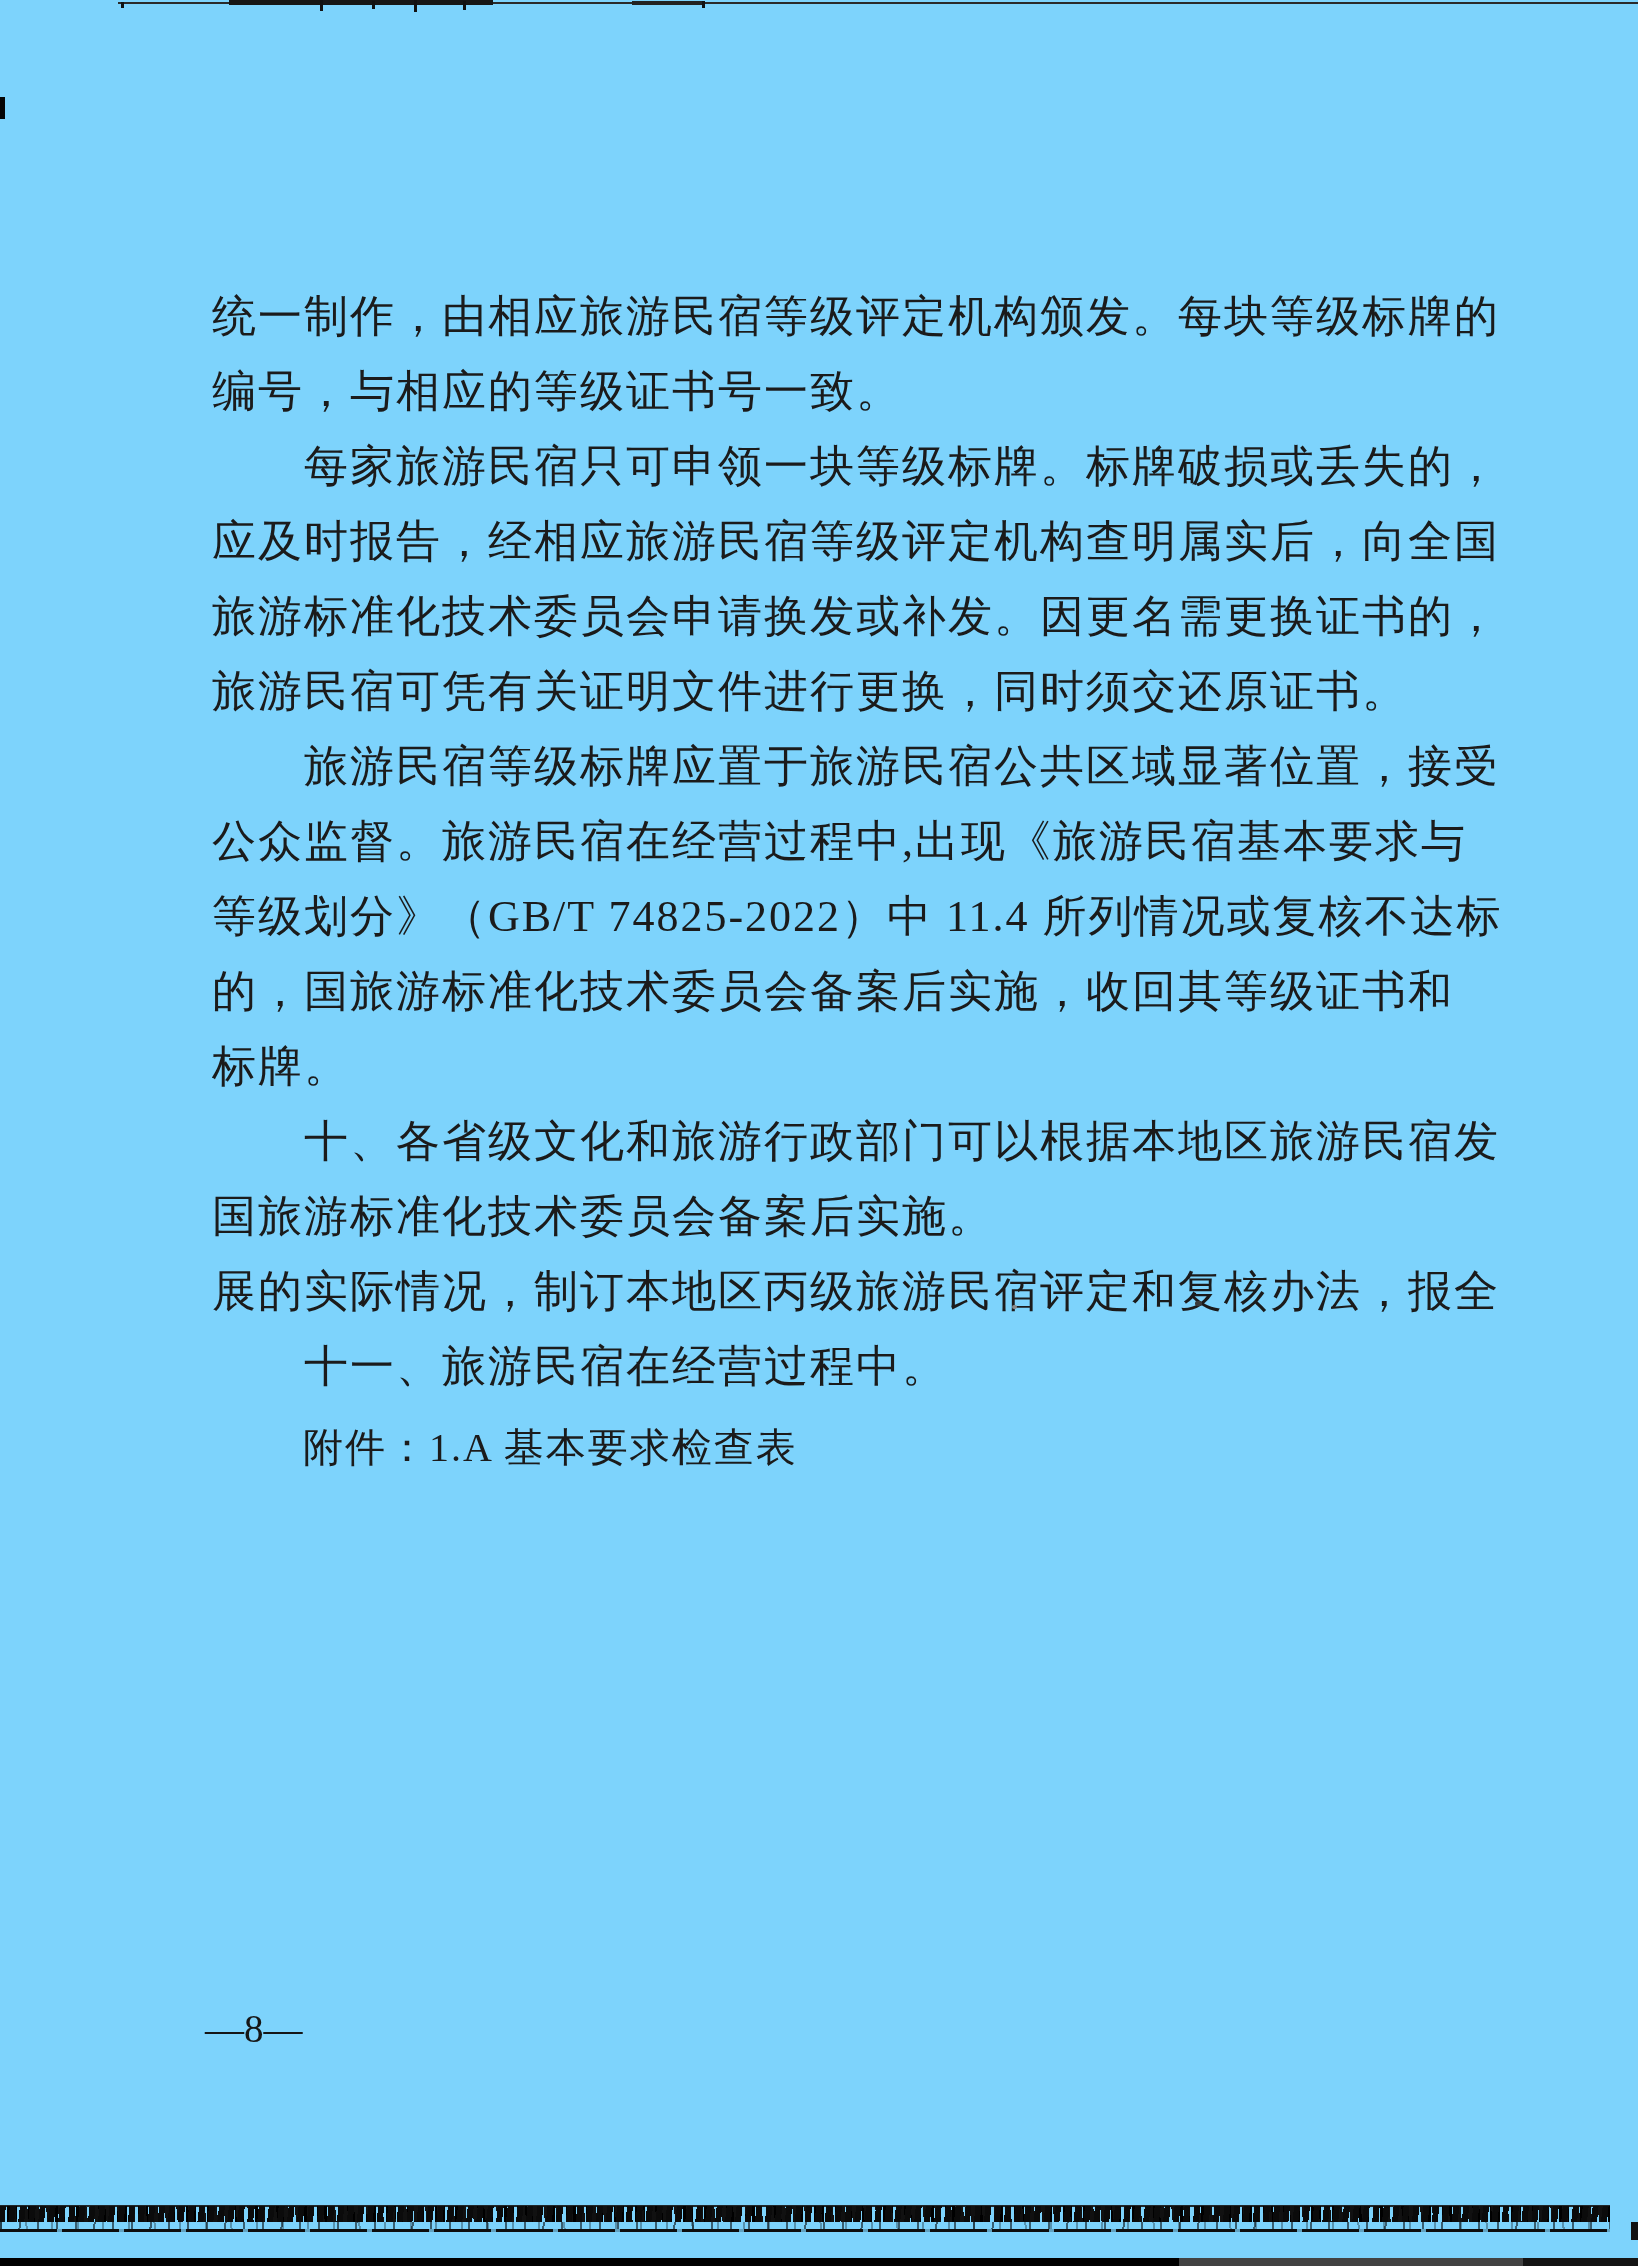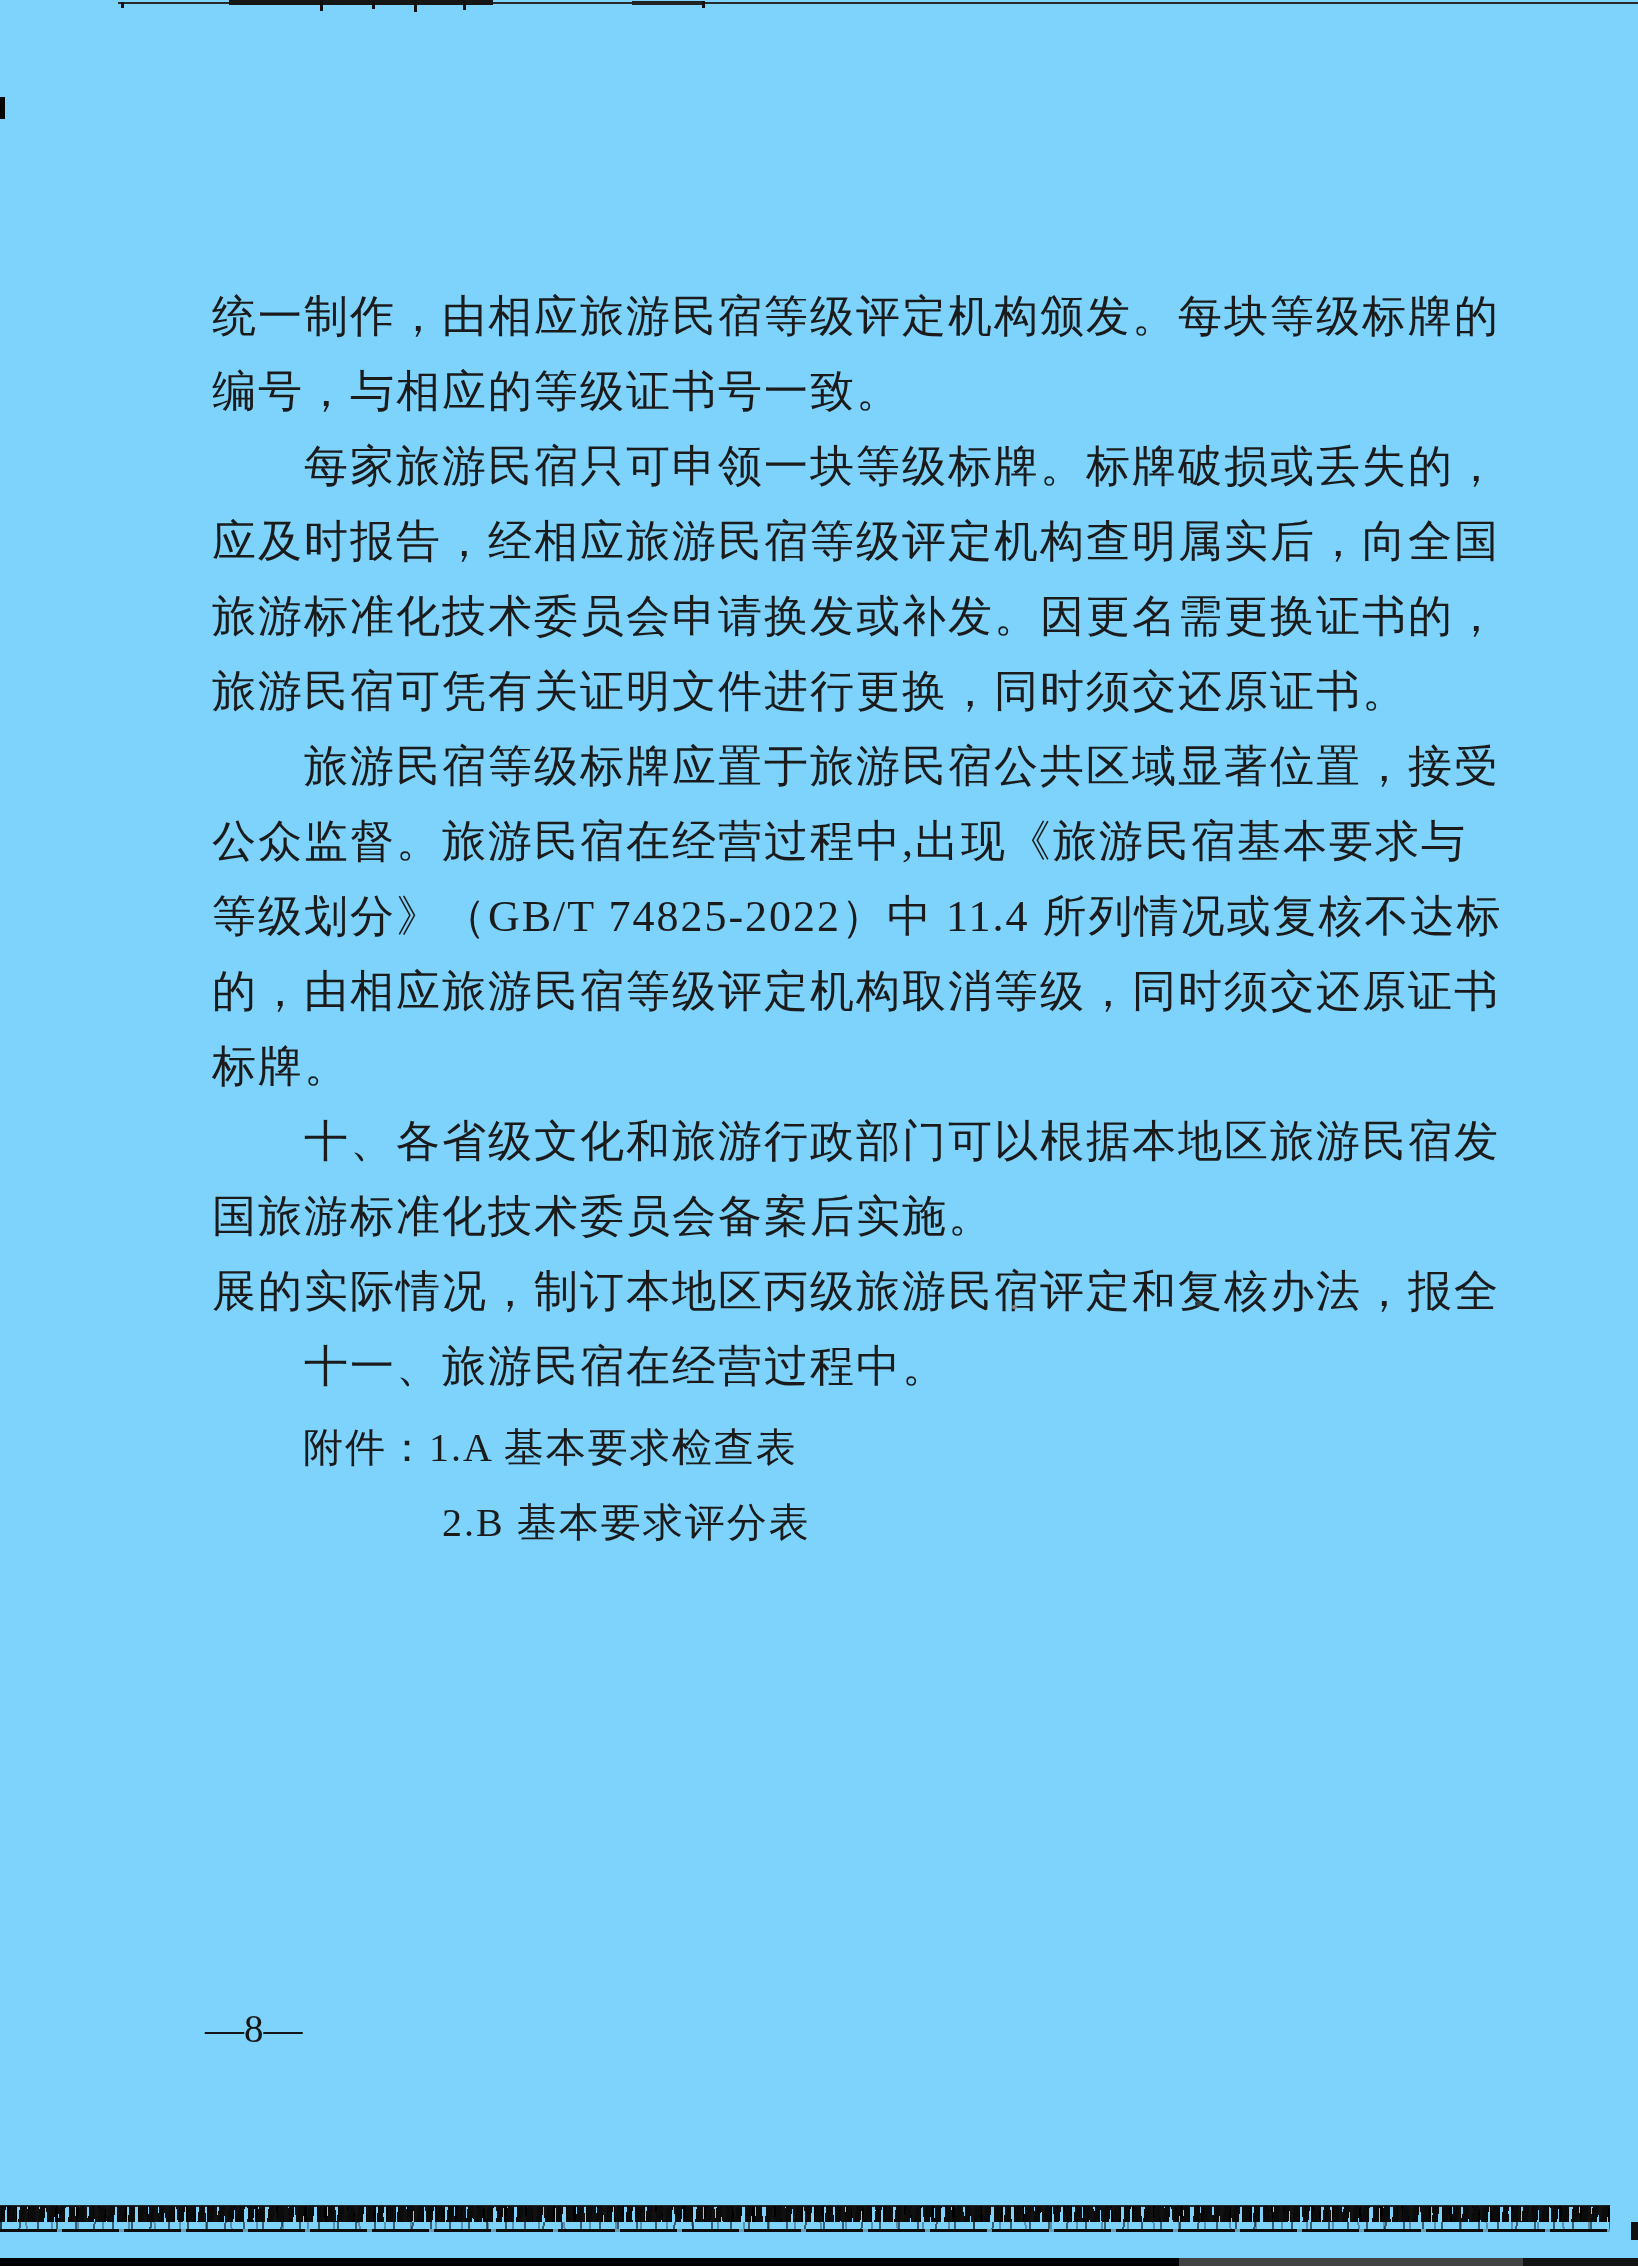--- a/index.html
+++ b/index.html
@@ -99,7 +99,7 @@
       <div class="line indent">旅游民宿等级标牌应置于旅游民宿公共区域显著位置，接受</div>
       <div class="line">公众监督。旅游民宿在经营过程中,出现《旅游民宿基本要求与</div>
       <div class="line">等级划分》（GB/T 74825-2022）中 11.4 所列情况或复核不达标</div>
-      <div class="line">的，由相应旅游民宿等级评定机构取消等级，同时须交还原证书</div>
+      <div class="line">的，国旅游标准化技术委员会备案后实施，收回其等级证书和</div>
       <div class="line">标牌。</div>
       <div class="line indent">十、各省级文化和旅游行政部门可以根据本地区旅游民宿发</div>
       <div class="line">国旅游标准化技术委员会备案后实施。</div>

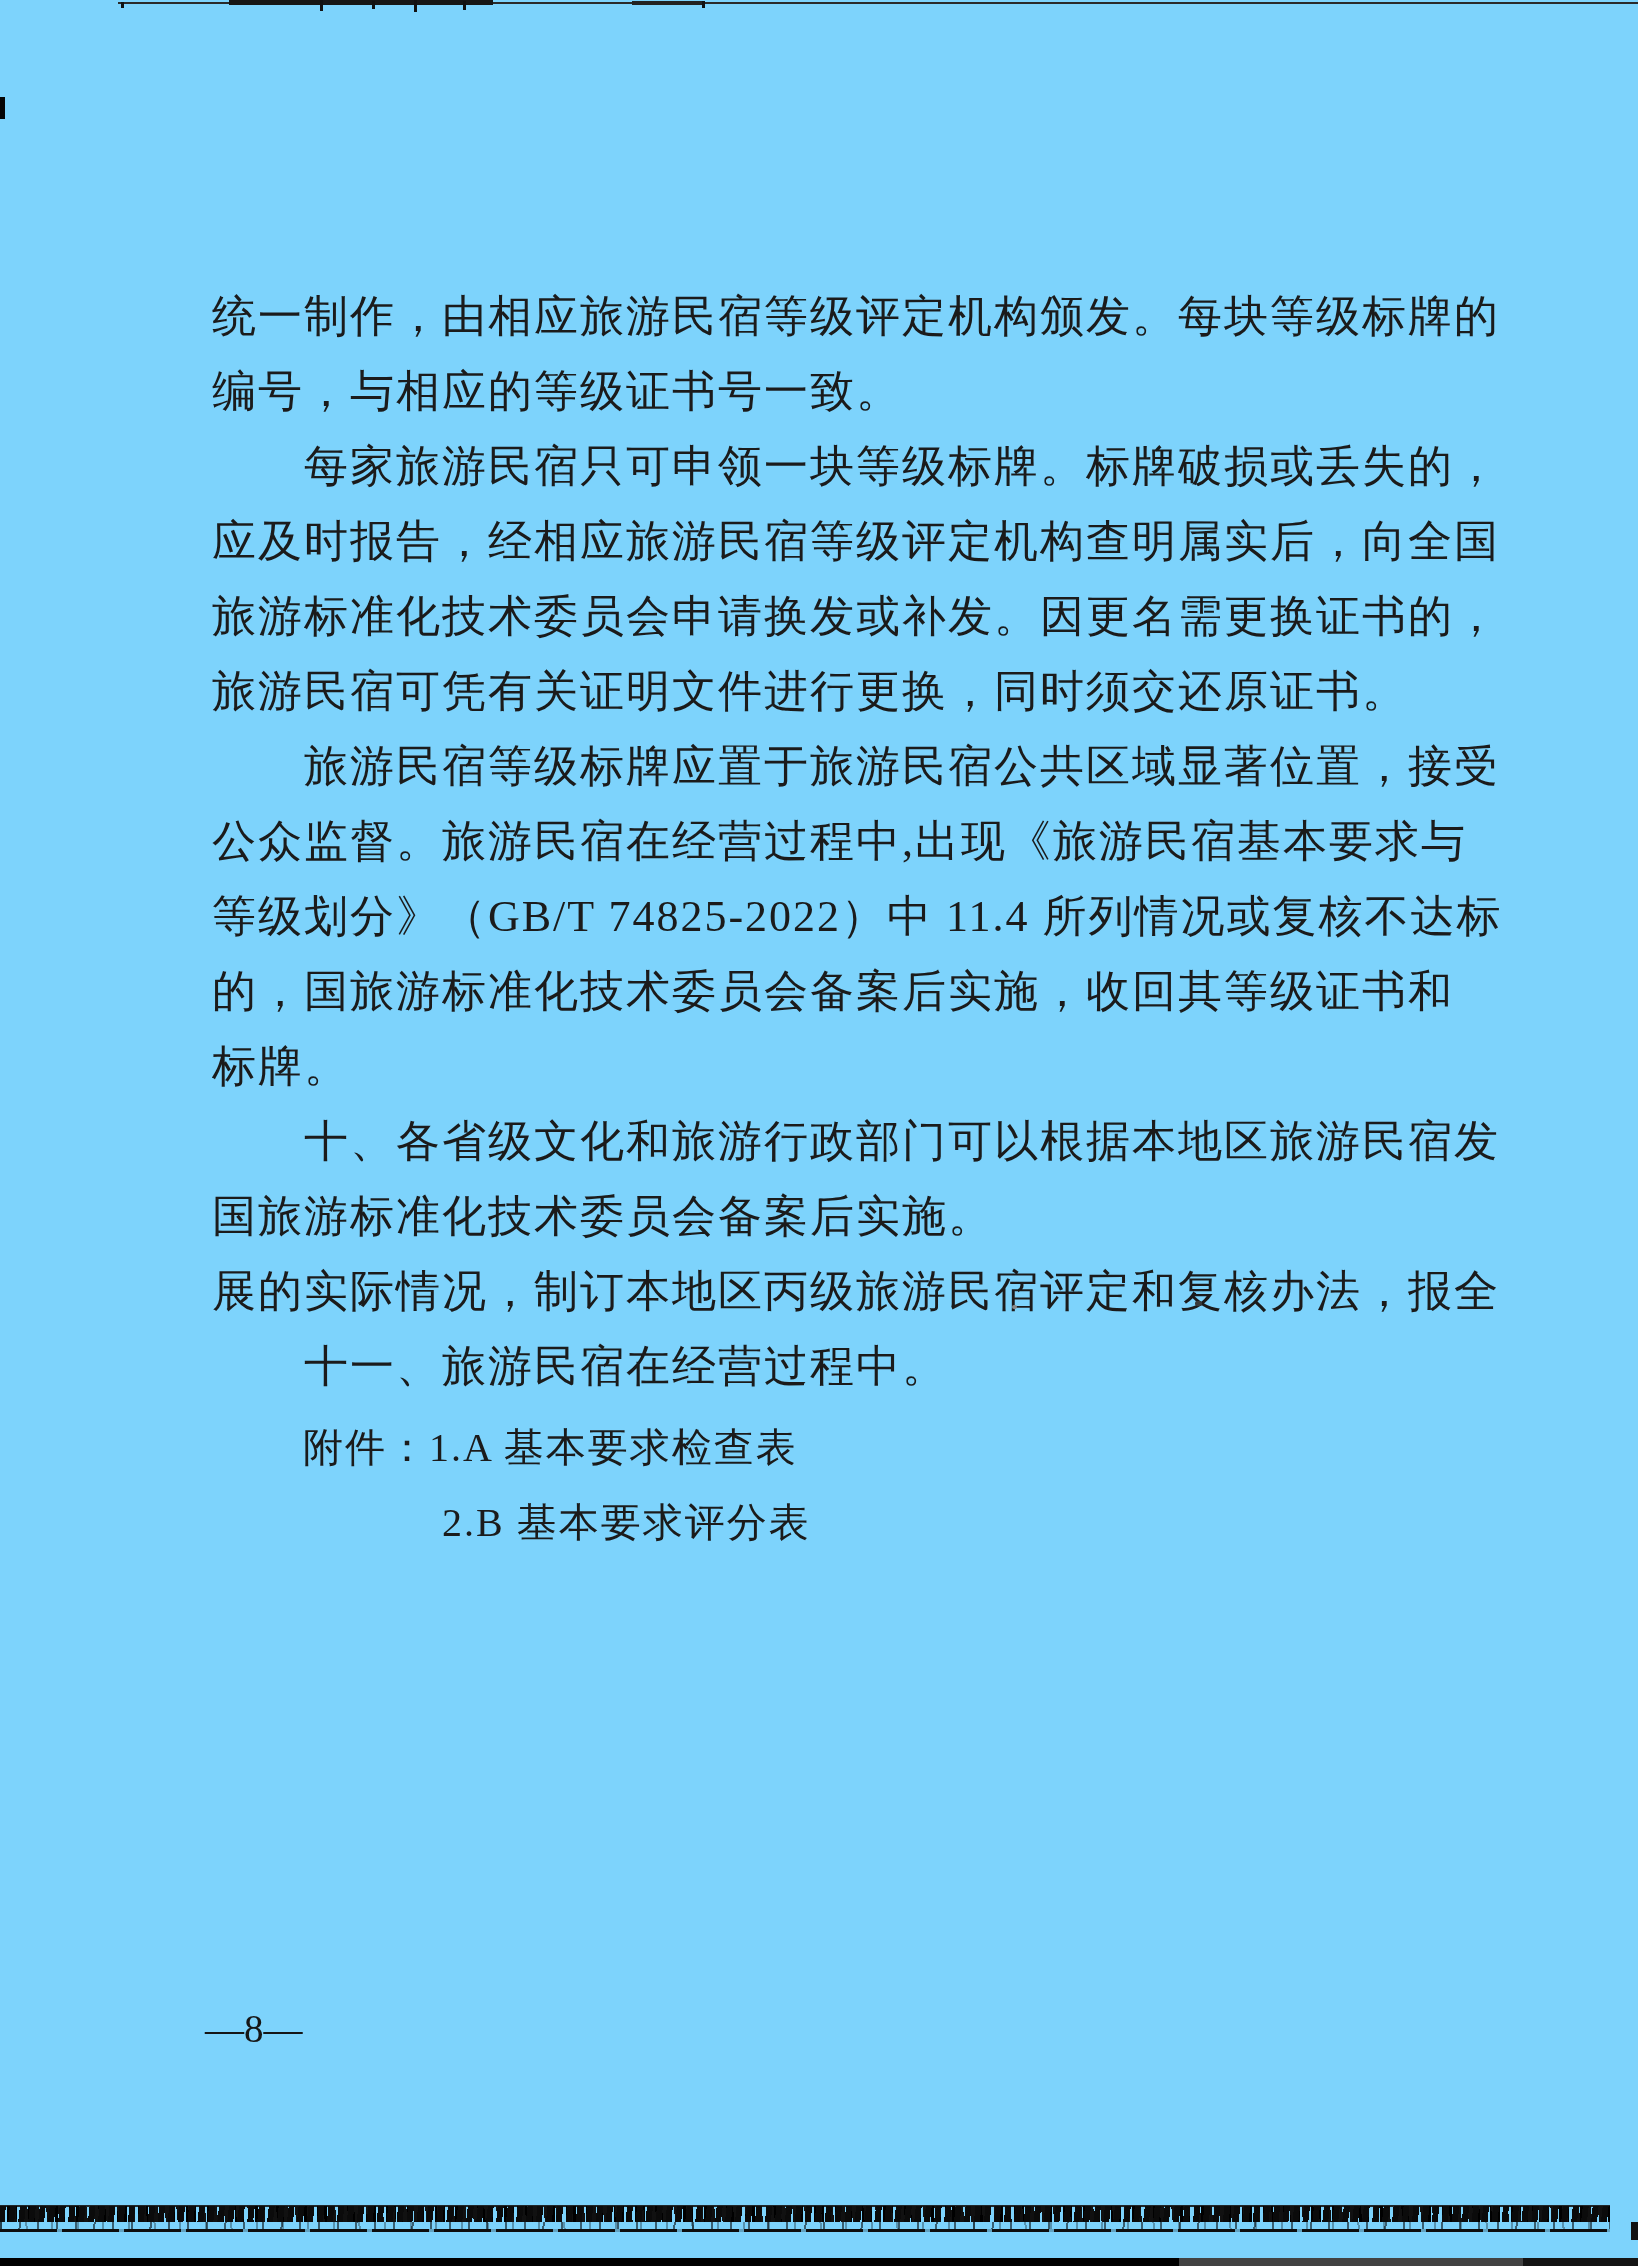--- a/index.html
+++ b/index.html
@@ -112,7 +112,6 @@
 
   <div class="attachments">
     <div class="att-row"><span>附件：</span><span>1.A 基本要求检查表</span></div>
-    <div class="att-row second"><span>2.B 基本要求评分表</span></div>
   </div>
 
   <div class="page-number">—8—</div>

